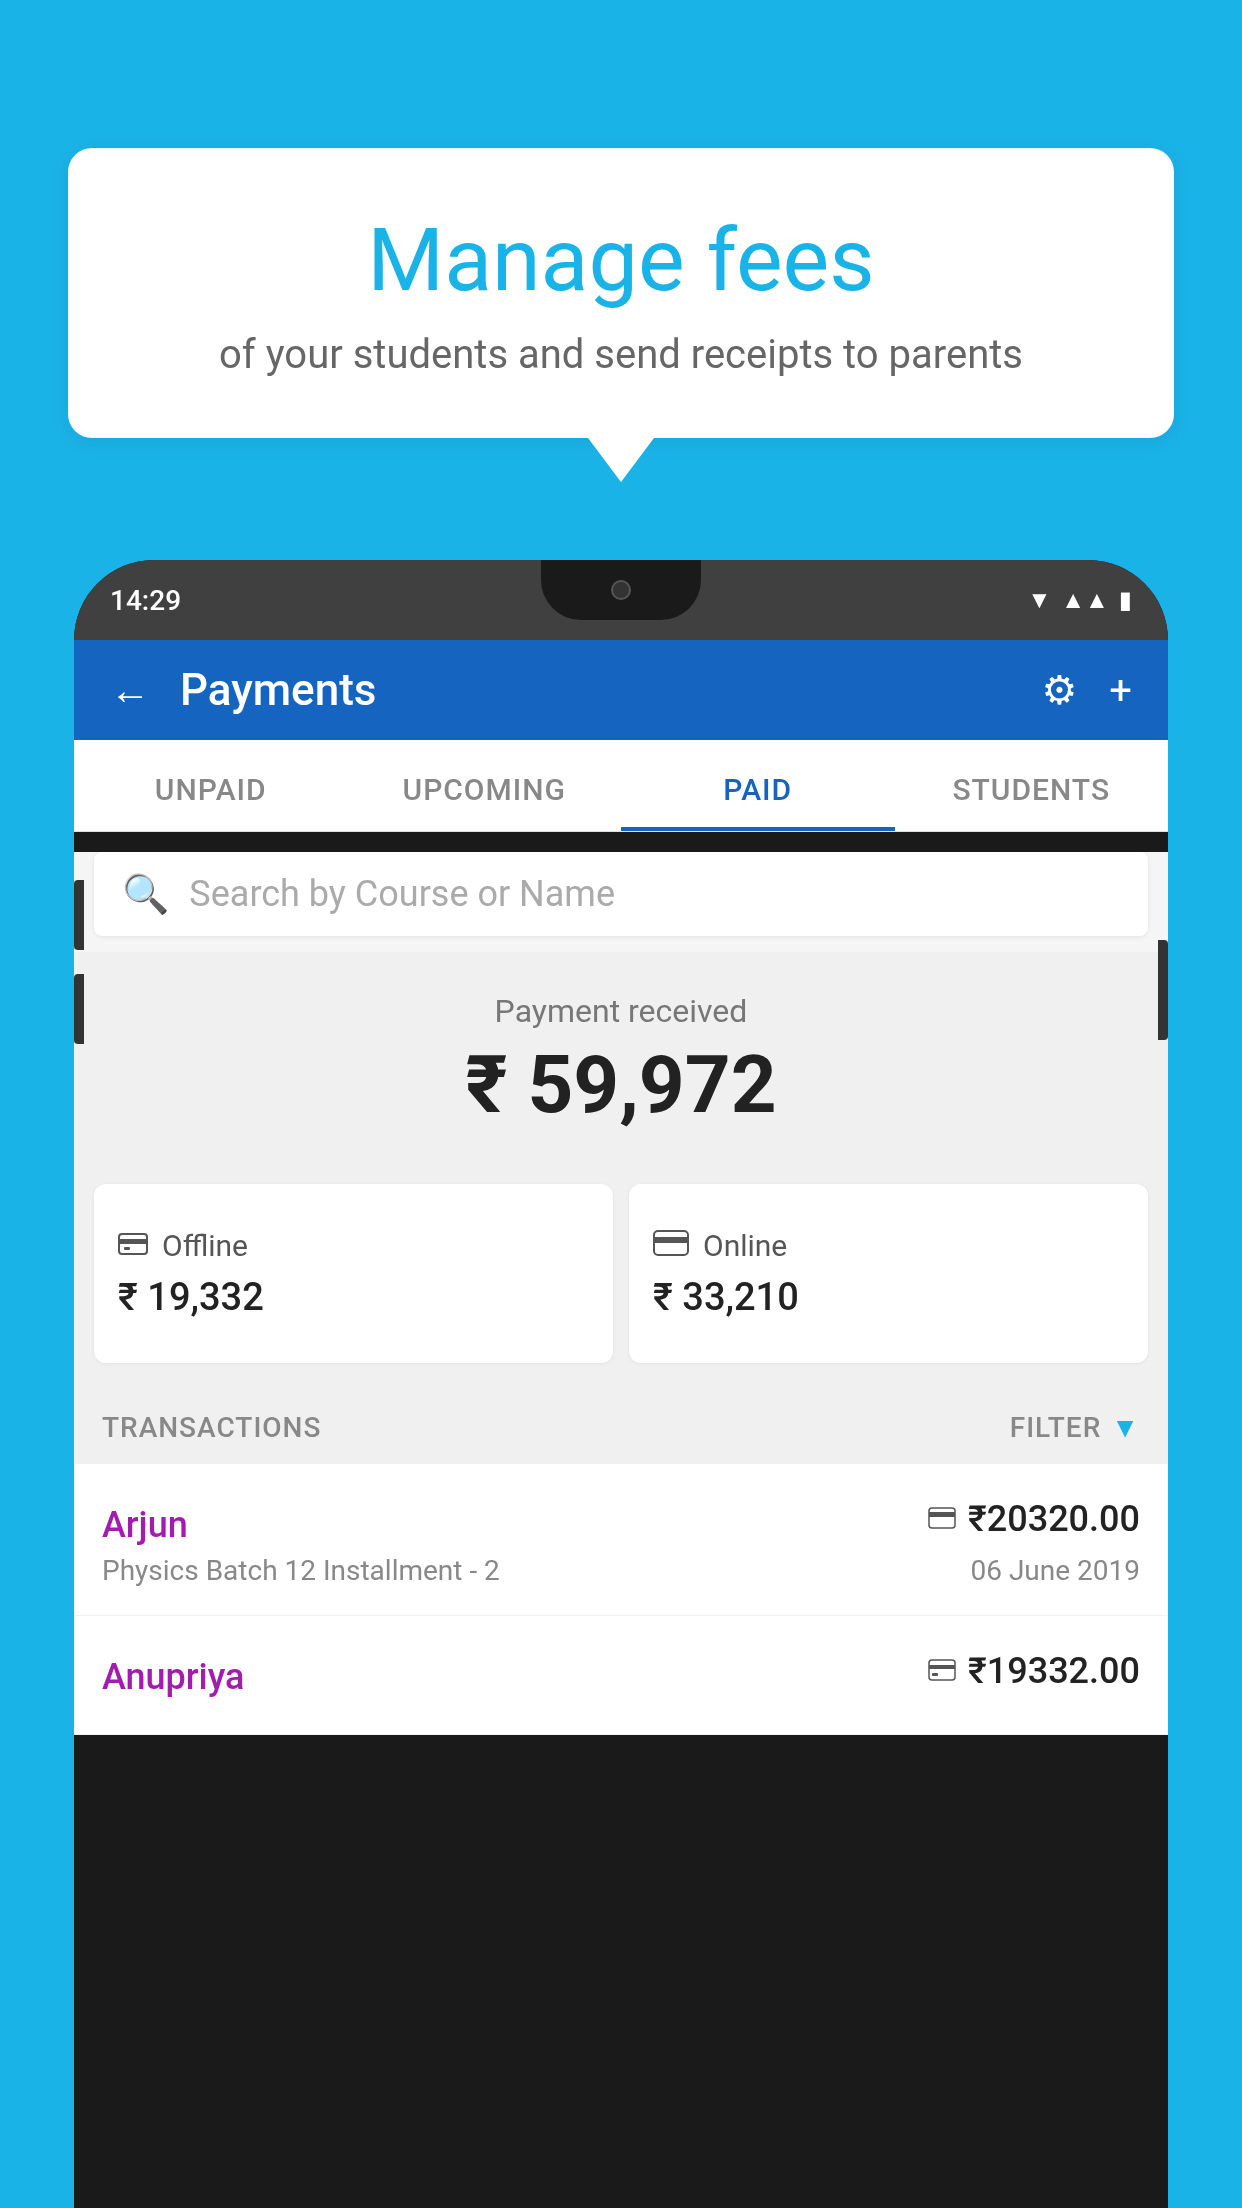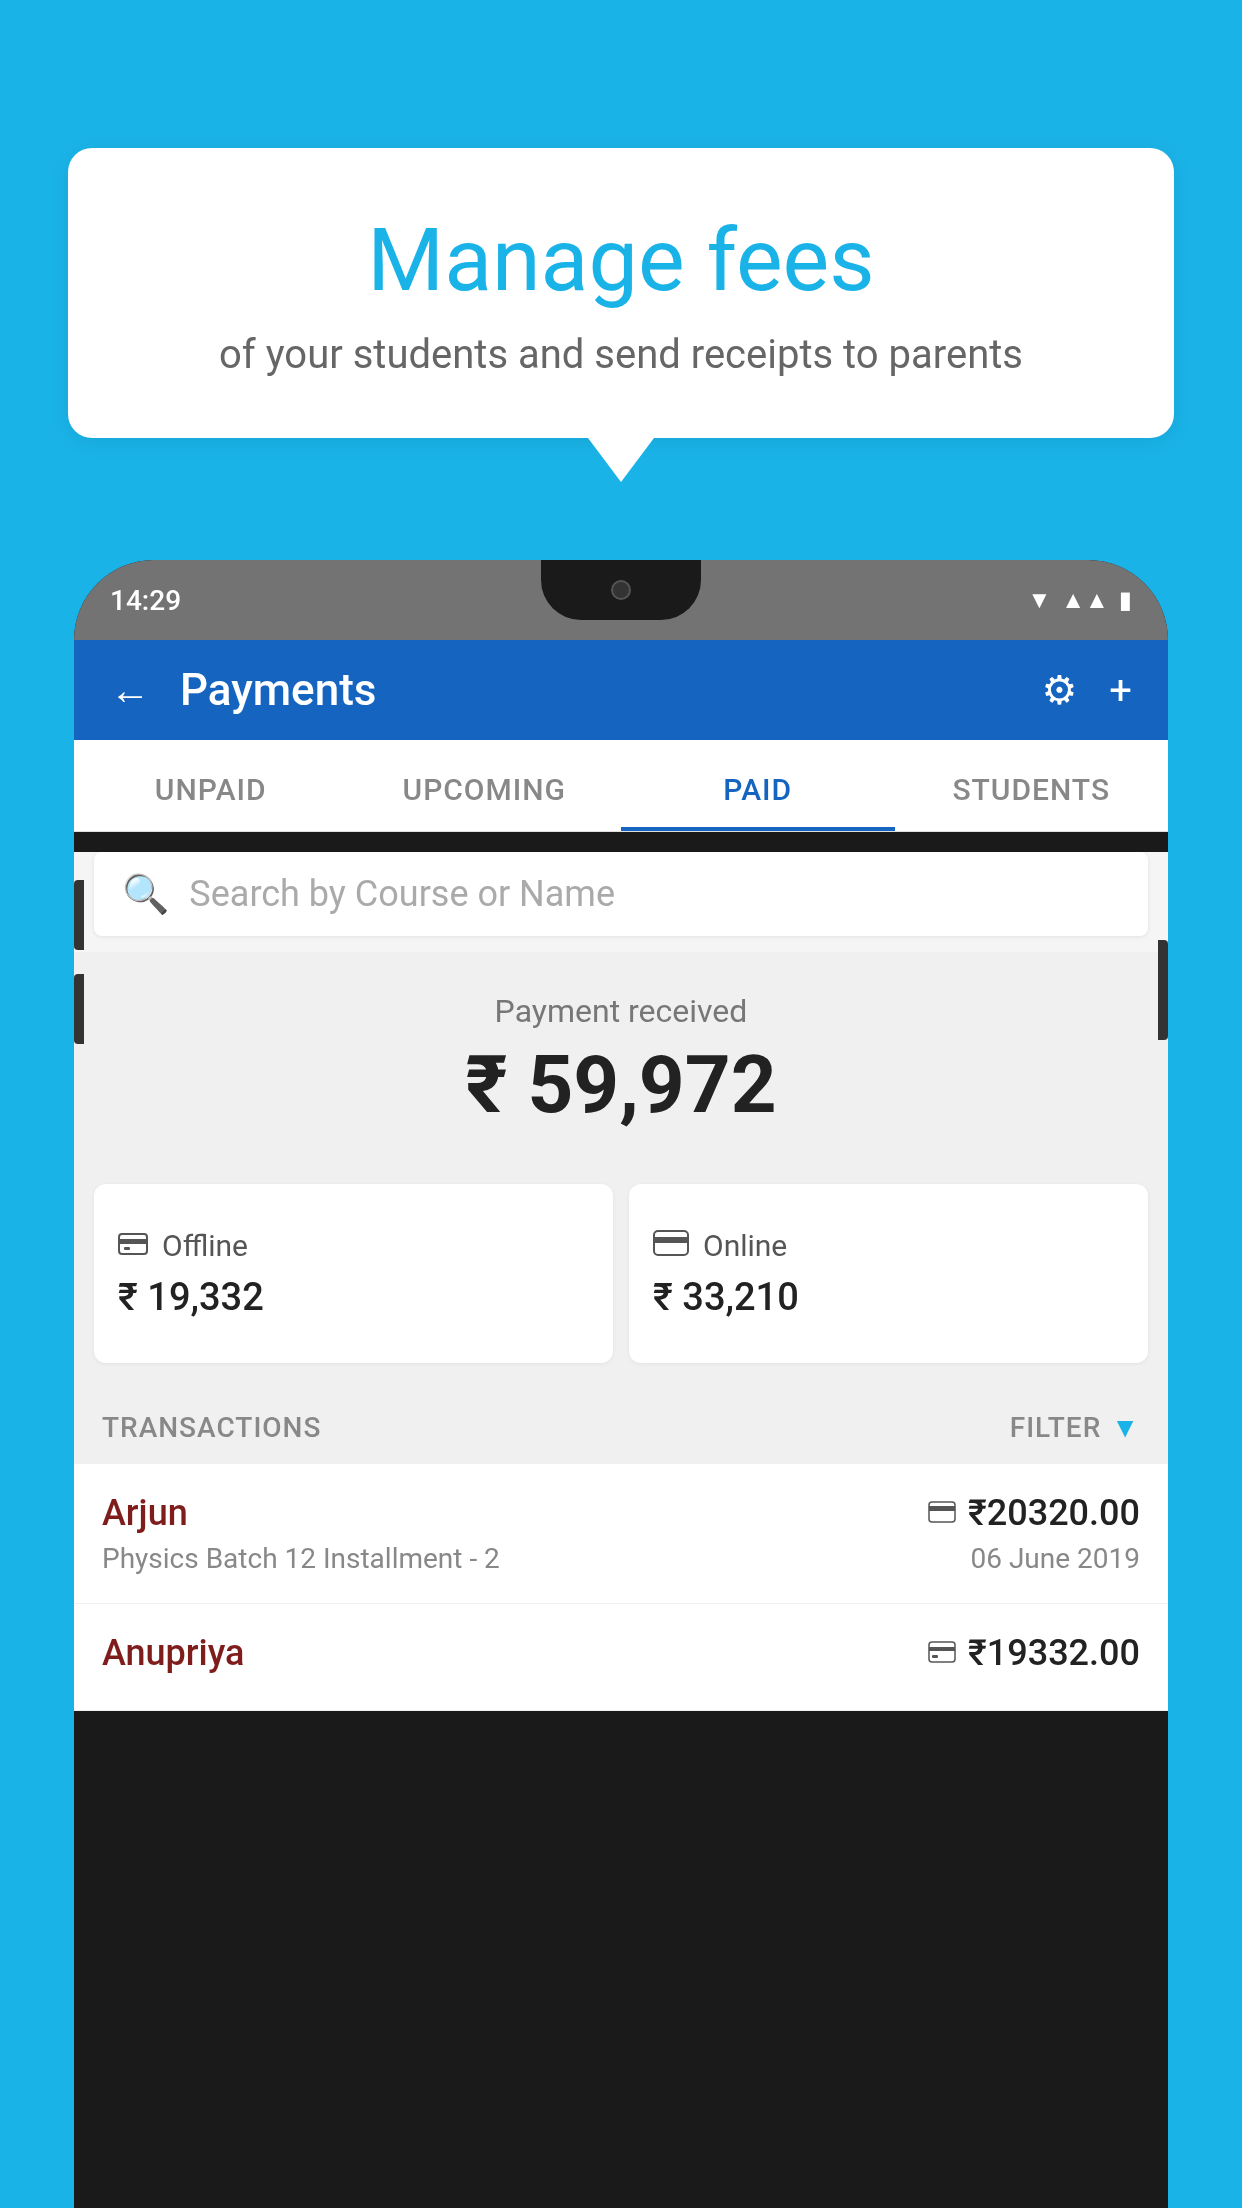--- a/index.html
+++ b/index.html
@@ -67,7 +67,7 @@
 
     
     .phone-top-bar {
-      background: #737373;
+      background: #404040;
       height: 80px;
       display: flex;
       align-items: center;

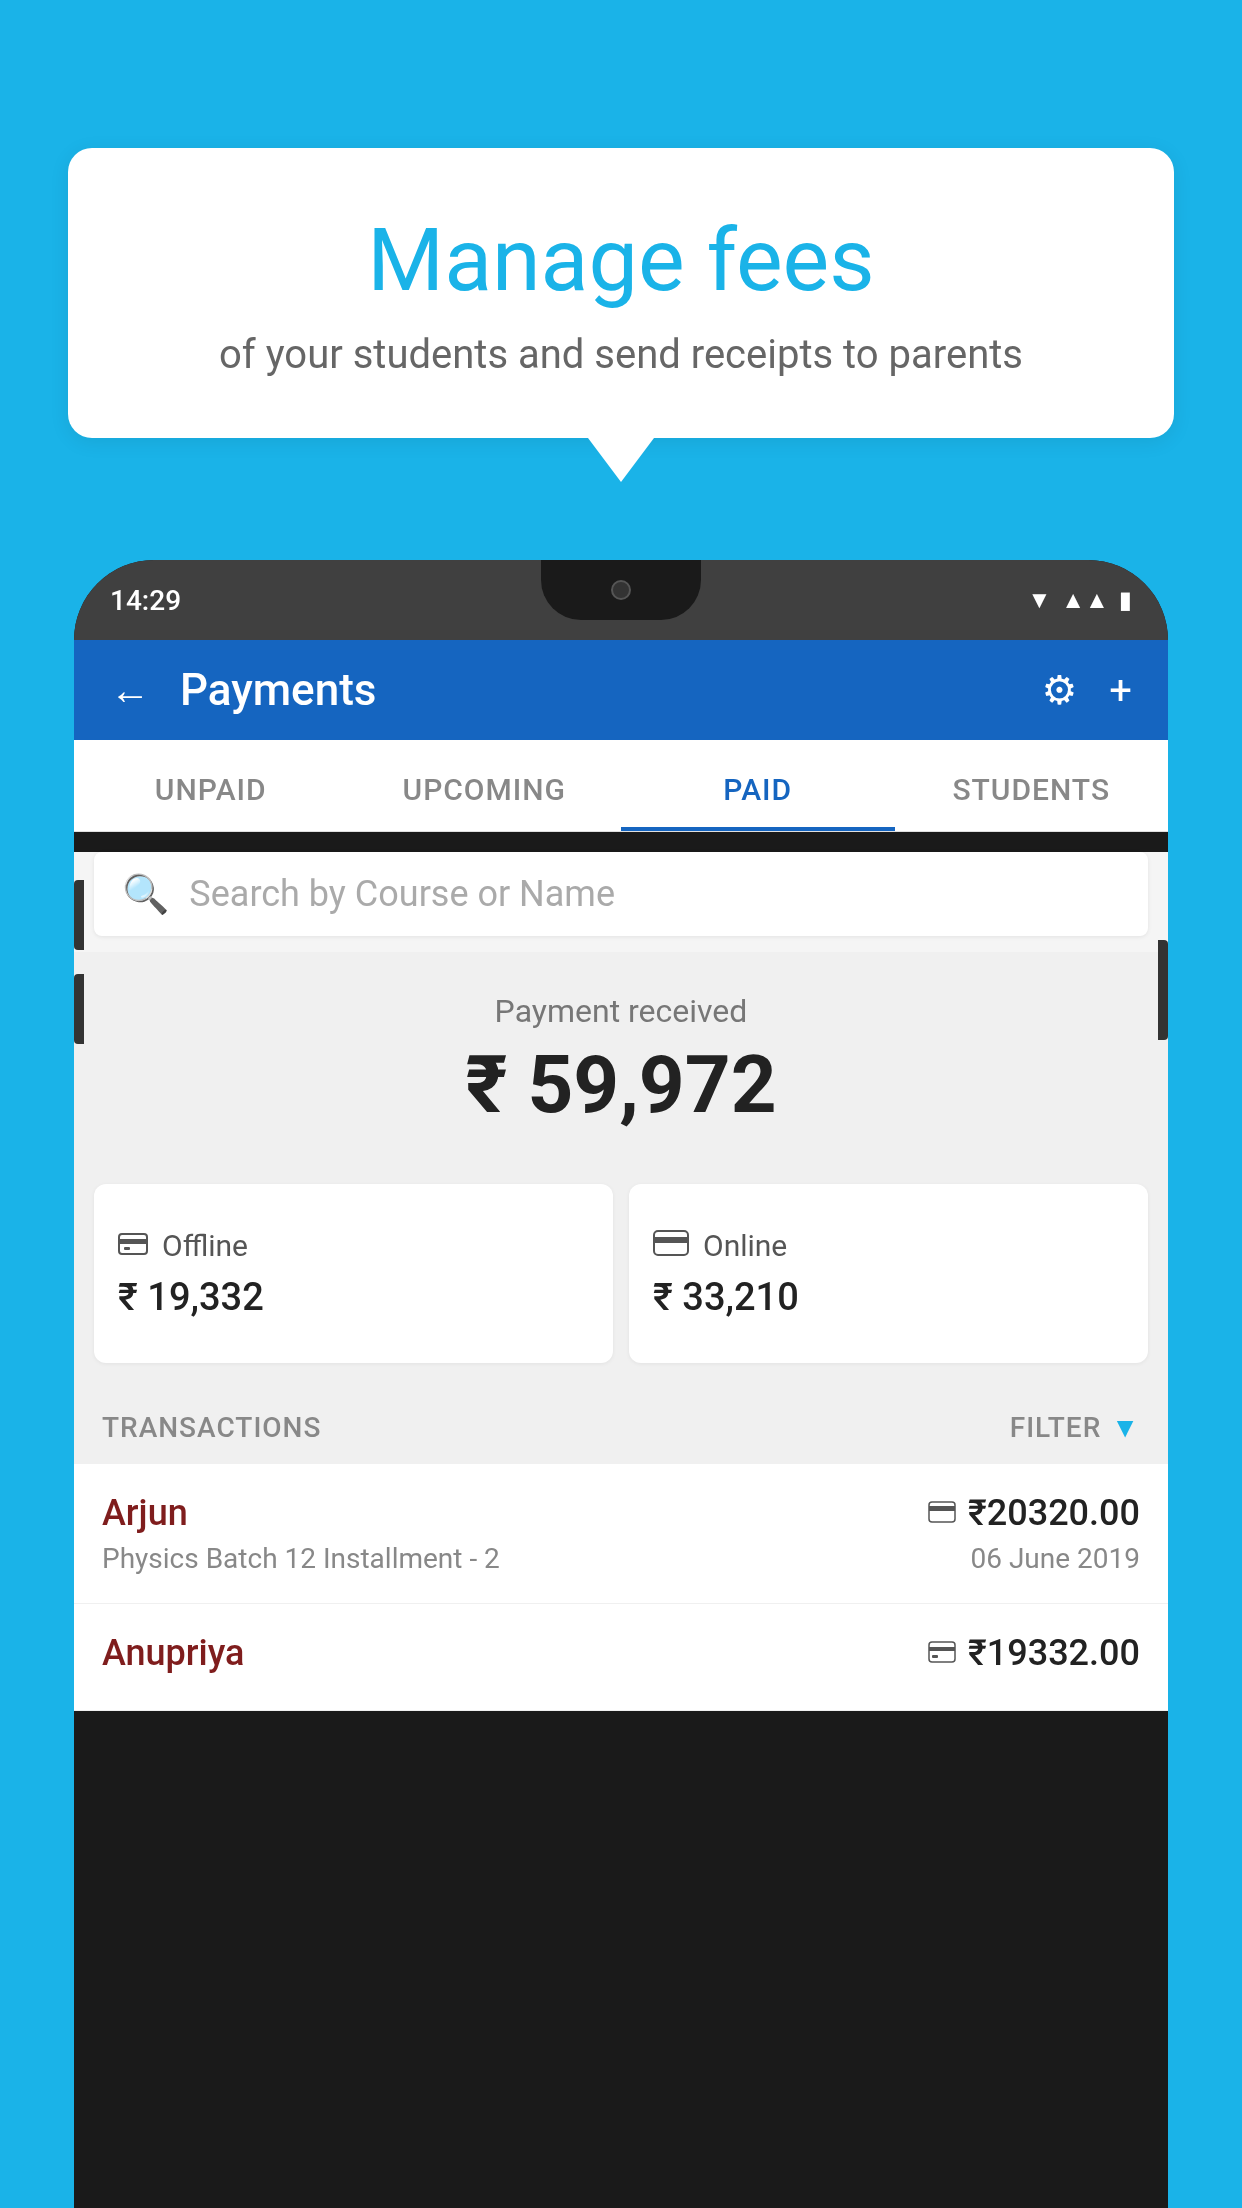--- a/index.html
+++ b/index.html
@@ -319,8 +319,9 @@
 
     .transaction-name {
       font-size: 36px;
-      color: #7f1d1d;
-      font-weight: 500;
+      color: #a21caf;
+      font-weight: 500;
+      margin-top: 12px;
     }
 
     .transaction-amount-wrap {

